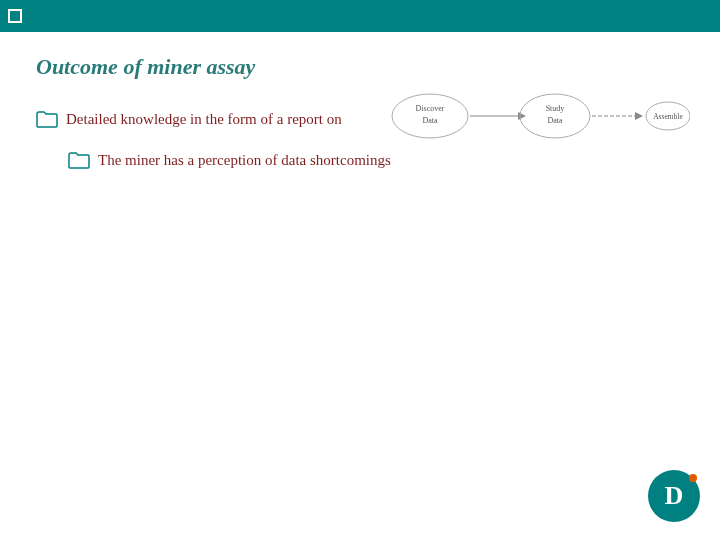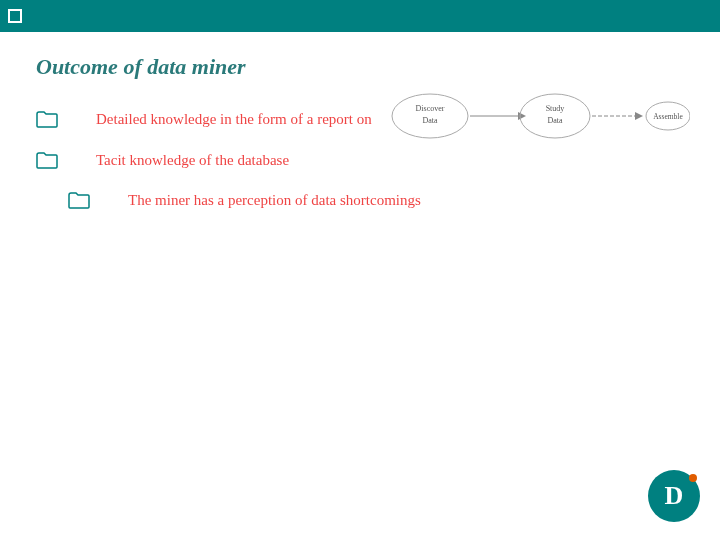--- a/index.html
+++ b/index.html
@@ -134,7 +134,7 @@
 
 <div class="main-content">
 
-  <div class="page-title">Outcome of data miner</div>
+  <div class="page-title">Outcome of miner assay</div>
 
   <div class="diagram-area">
     <svg class="diagram-svg" viewBox="0 0 320 80" xmlns="http://www.w3.org/2000/svg">

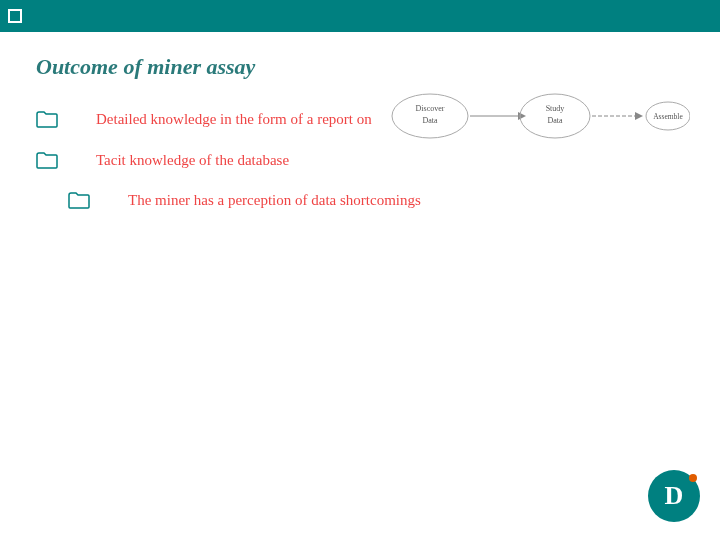--- a/index.html
+++ b/index.html
@@ -71,9 +71,8 @@
       align-items: flex-start;
       margin-bottom: 14px;
       font-size: 15px;
-      color: #ef4444;
+      color: #7f1d1d;
       line-height: 1.5;
-      gap: 30px;
     }
 
     .bullet-item .bullet-icon {

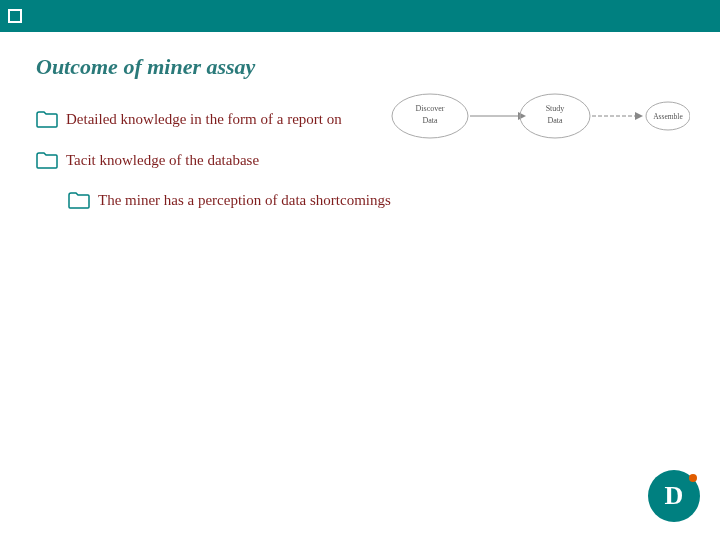--- a/index.html
+++ b/index.html
@@ -171,14 +171,6 @@
     </li>
 
     <li>
-      <div class="bullet-item">
-        <span class="bullet-icon">
-          <svg width="22" height="18" viewBox="0 0 22 18" xmlns="http://www.w3.org/2000/svg">
-            <path d="M1 4 Q1 2 3 2 L8 2 L10 4 L20 4 Q21 4 21 5 L21 16 Q21 17 20 17 L2 17 Q1 17 1 16 Z" fill="none" stroke="#008080" stroke-width="1.5"></path>
-          </svg>
-        </span>
-        <span>Tacit knowledge of the database</span>
-      </div>
       <div class="bullet-item sub-bullet">
         <span class="bullet-icon">
           <svg width="22" height="18" viewBox="0 0 22 18" xmlns="http://www.w3.org/2000/svg">

